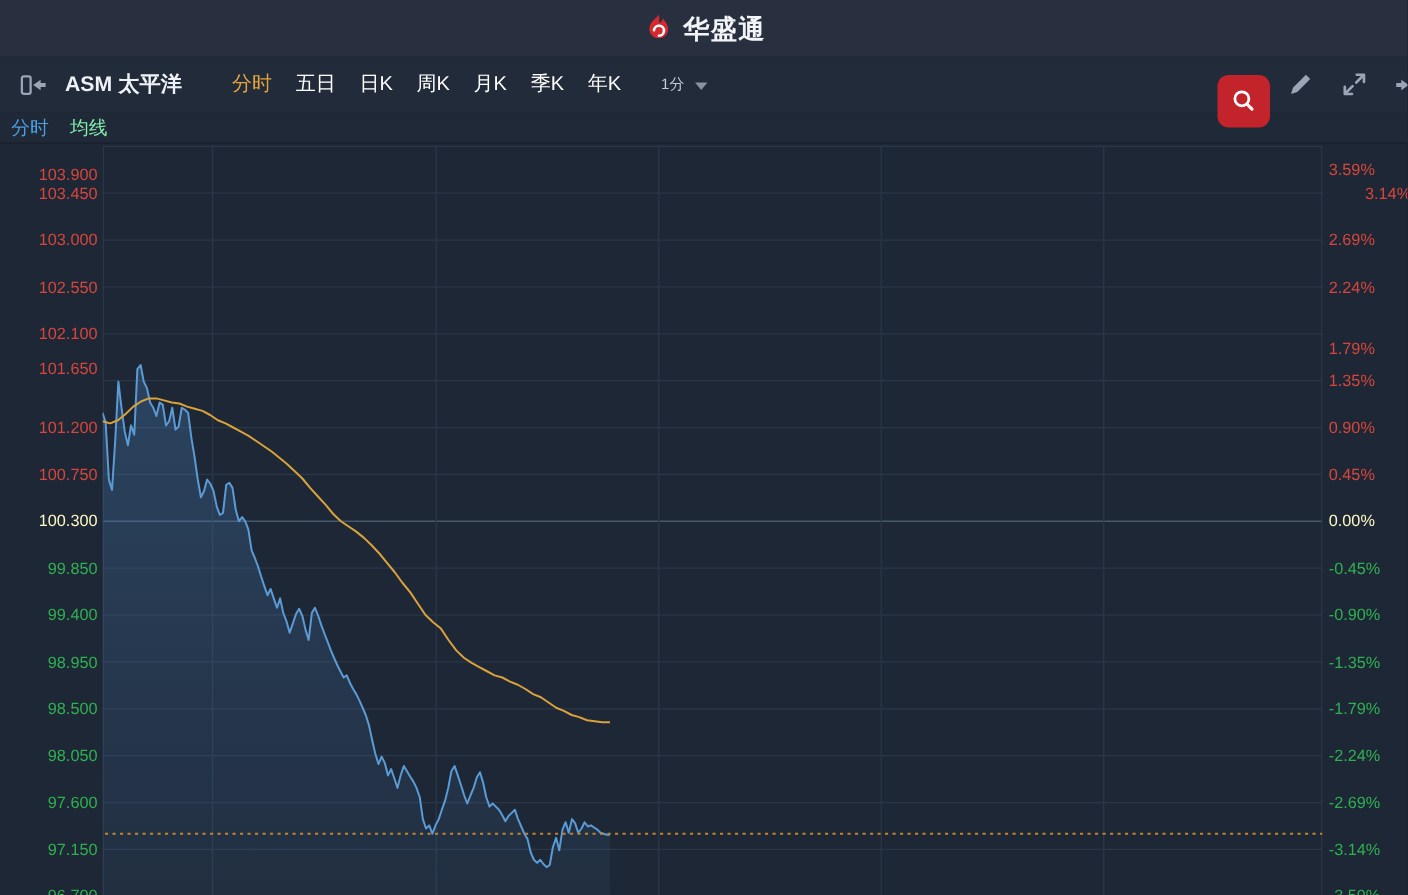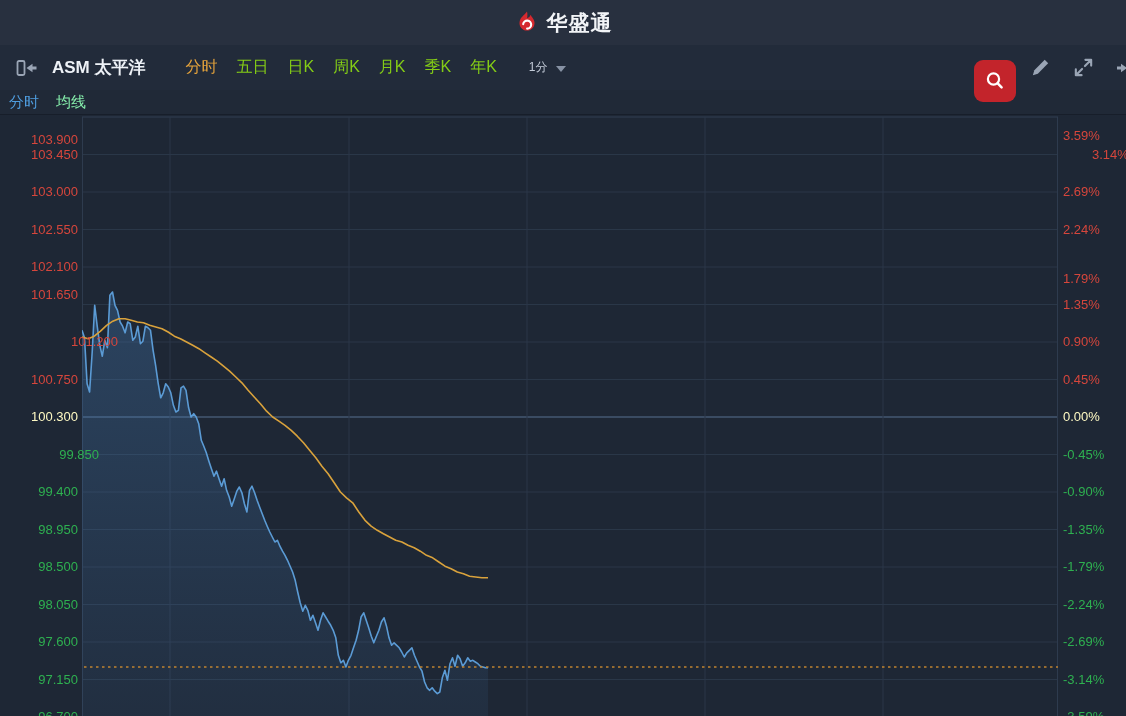--- a/index.html
+++ b/index.html
@@ -18,7 +18,7 @@
   .collapse-btn{margin-left:16px;display:flex;align-items:center;cursor:pointer;}
   .symbol-title{margin-left:14px;color:#eef2f7;font-size:17px;font-weight:bold;white-space:nowrap;}
   .tabs{display:flex;gap:19px;margin-left:40px;}
-  .tab{color:#84cc16;font-size:16px;cursor:pointer;white-space:nowrap;}
+  .tab{color:#ffffff;font-size:16px;cursor:pointer;white-space:nowrap;}
   .tab.active{color:#e5a33b;}
   .interval{display:flex;align-items:center;margin-left:32px;cursor:pointer;}
   .interval-label{color:#c3cbd8;font-size:12px;}

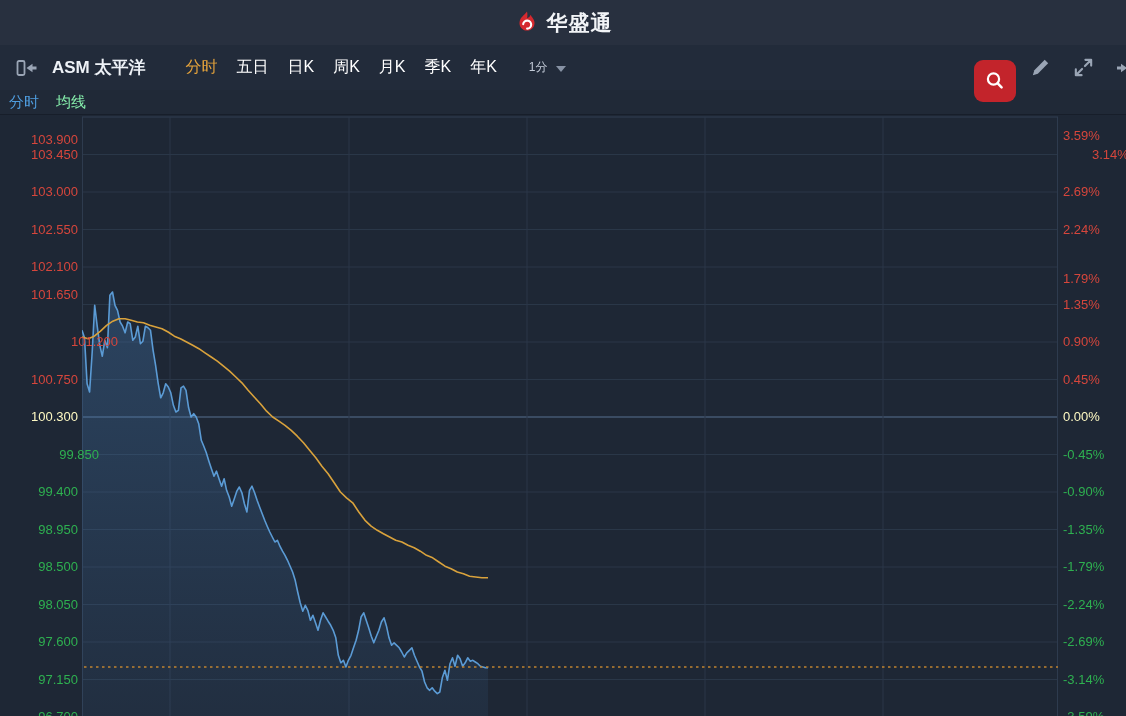--- a/index.html
+++ b/index.html
@@ -157,7 +157,7 @@
         <div class="axis-label axis-left-lbl up" style="top: 106.5px;">102.550</div>
         <div class="axis-label axis-left-lbl up" style="top: 144px;">102.100</div>
         <div class="axis-label axis-left-lbl up" style="top: 172px;">101.650</div>
-        <div class="axis-label axis-left-lbl up" style="top: 219px; padding-left: 40px;">101.200</div>
+        <div class="axis-label axis-left-lbl up" style="top: 219px;">101.200</div>
         <div class="axis-label axis-left-lbl up" style="top: 256.5px;">100.750</div>
         <div class="axis-label axis-left-lbl flat" style="top: 294px;">100.300</div>
         <div class="axis-label axis-left-lbl down" style="top: 331.5px; margin-left: 21px;">99.850</div>

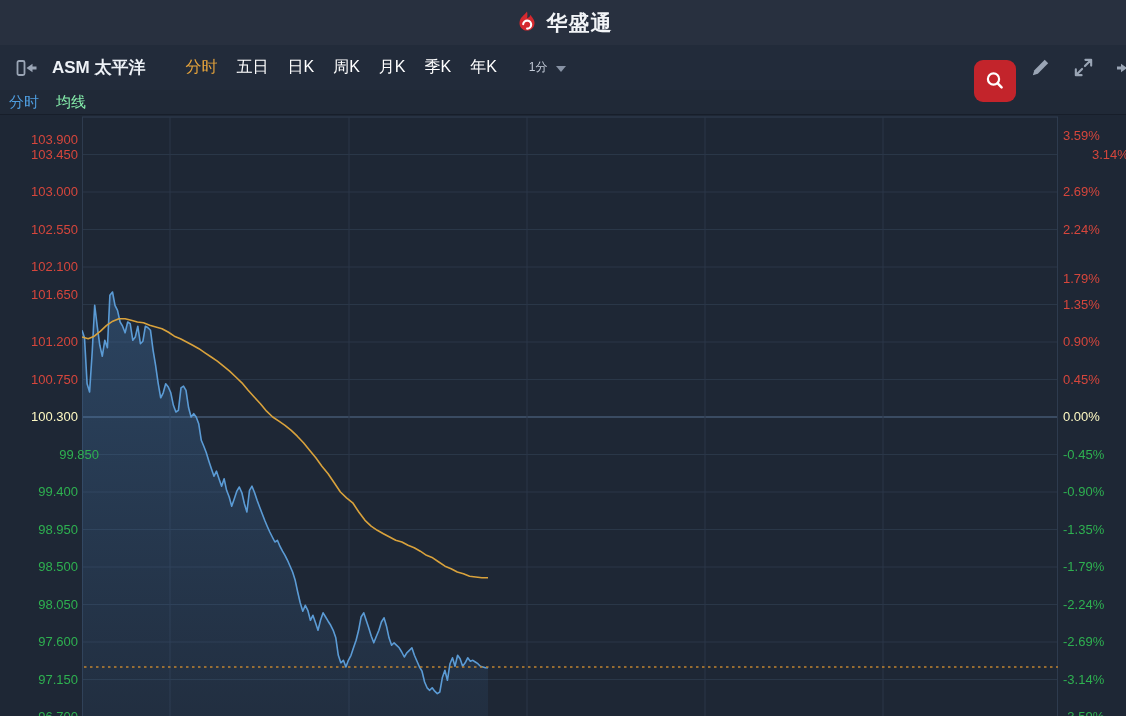--- a/index.html
+++ b/index.html
@@ -160,7 +160,7 @@
         <div class="axis-label axis-left-lbl up" style="top: 219px;">101.200</div>
         <div class="axis-label axis-left-lbl up" style="top: 256.5px;">100.750</div>
         <div class="axis-label axis-left-lbl flat" style="top: 294px;">100.300</div>
-        <div class="axis-label axis-left-lbl down" style="top: 331.5px; margin-left: 21px;">99.850</div>
+        <div class="axis-label axis-left-lbl down" style="top: 331.5px;">99.850</div>
         <div class="axis-label axis-left-lbl down" style="top: 369px;">99.400</div>
         <div class="axis-label axis-left-lbl down" style="top: 406.5px;">98.950</div>
         <div class="axis-label axis-left-lbl down" style="top: 444px;">98.500</div>

